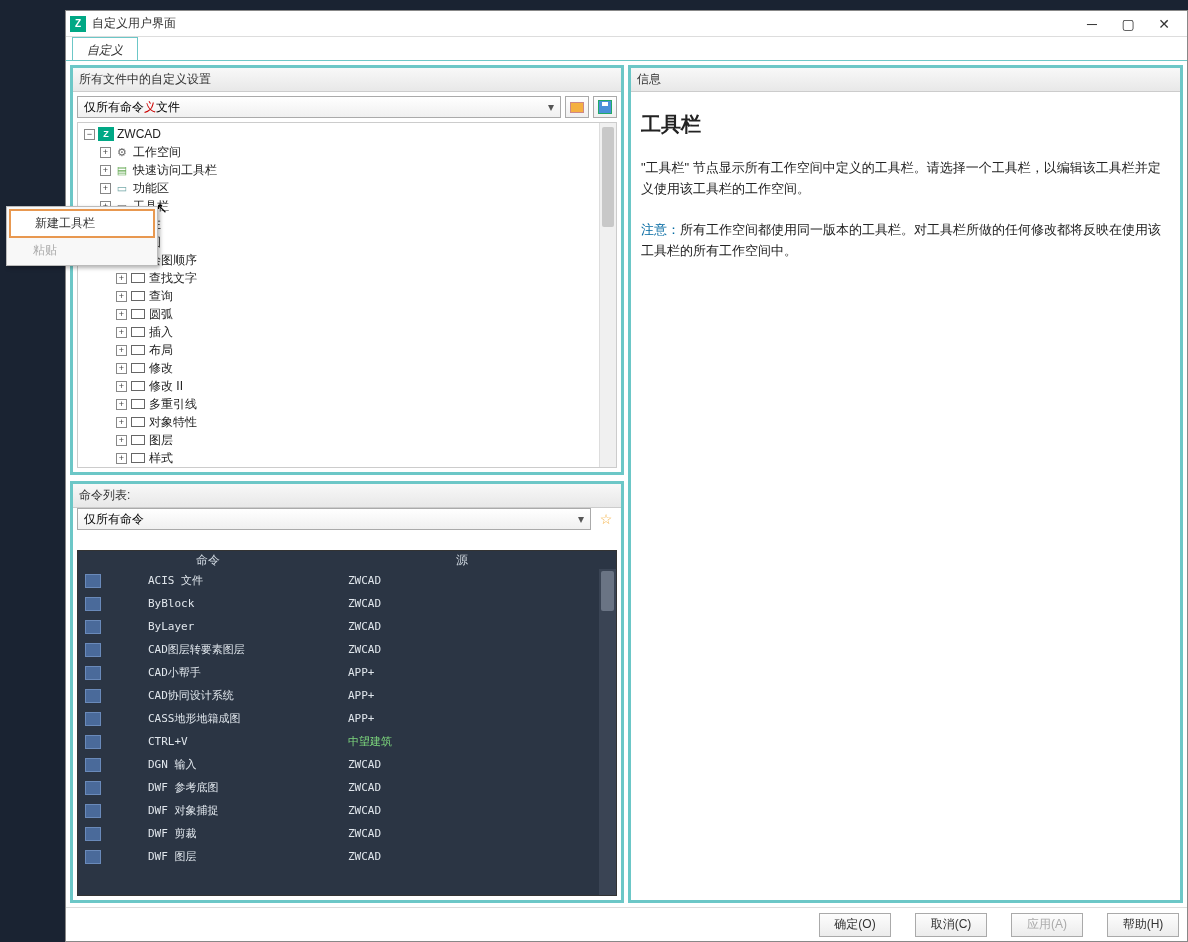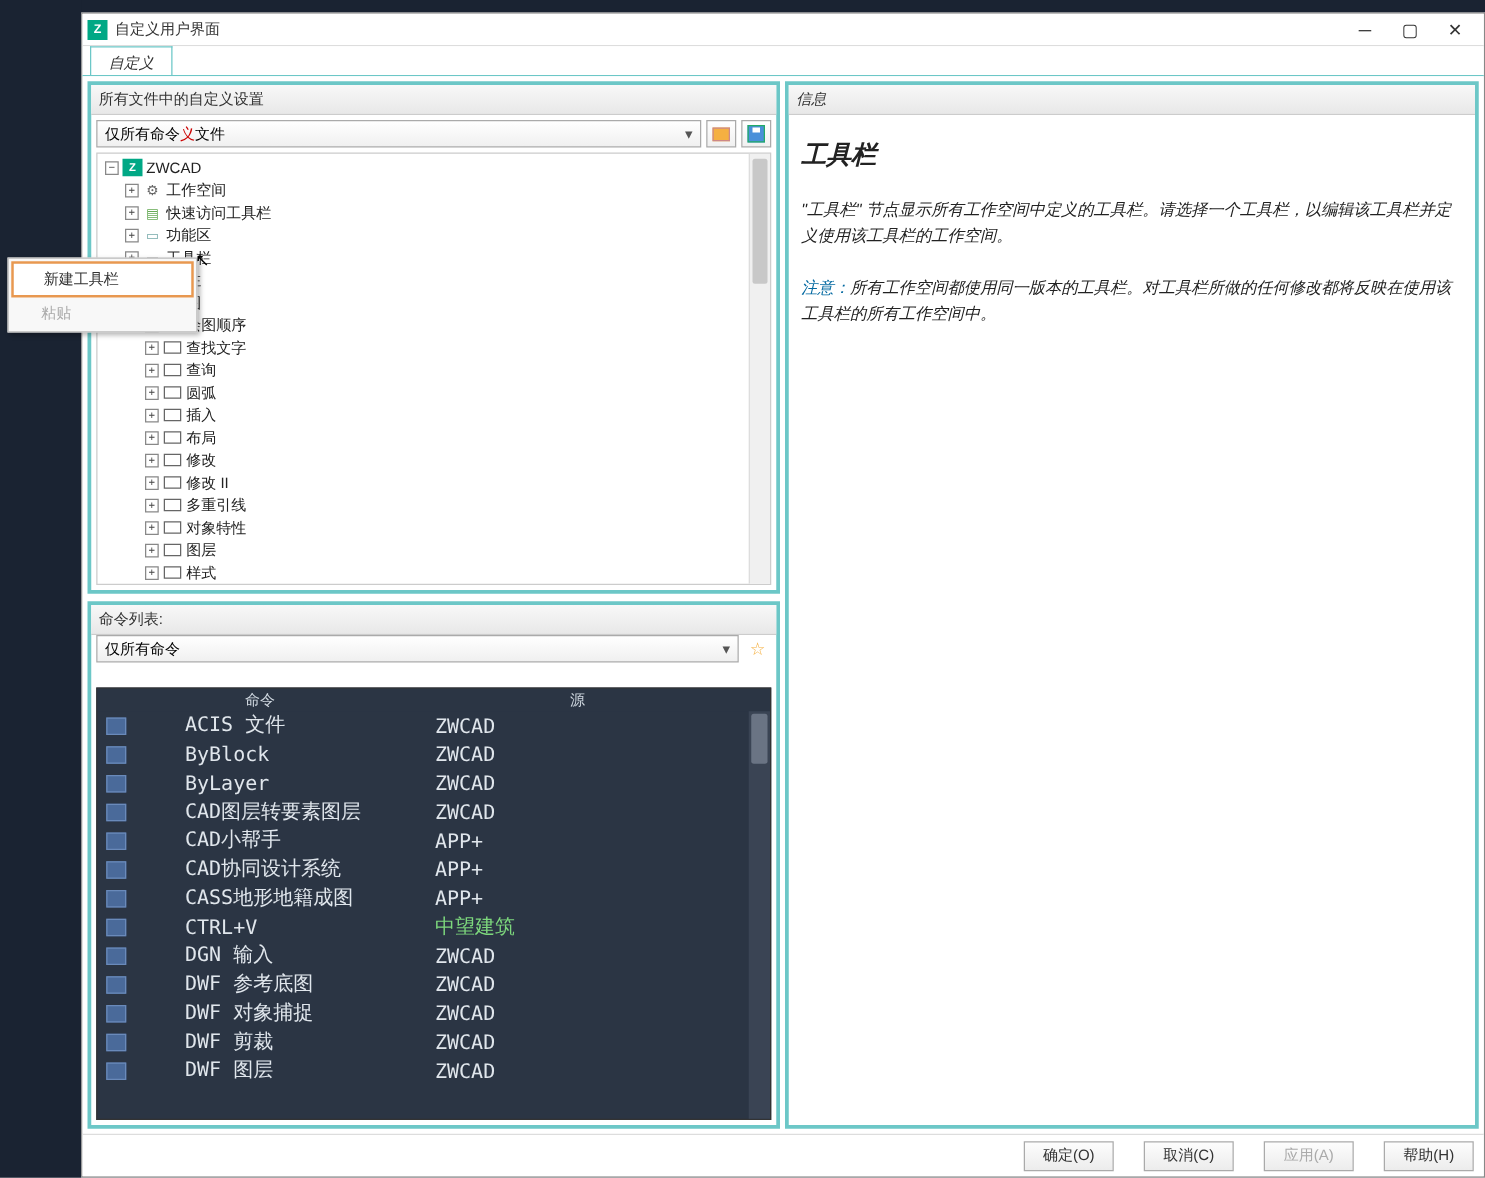--- a/index.html
+++ b/index.html
@@ -94,7 +94,7 @@
     }
     .panel-top { height: 410px; }
     .panel-cmd { flex: 1; min-height: 0; }
-    .panel-info { flex: 1; font-style: italic; }
+    .panel-info { flex: 1; }
     .combo-row {
       display: flex;
       padding: 4px;

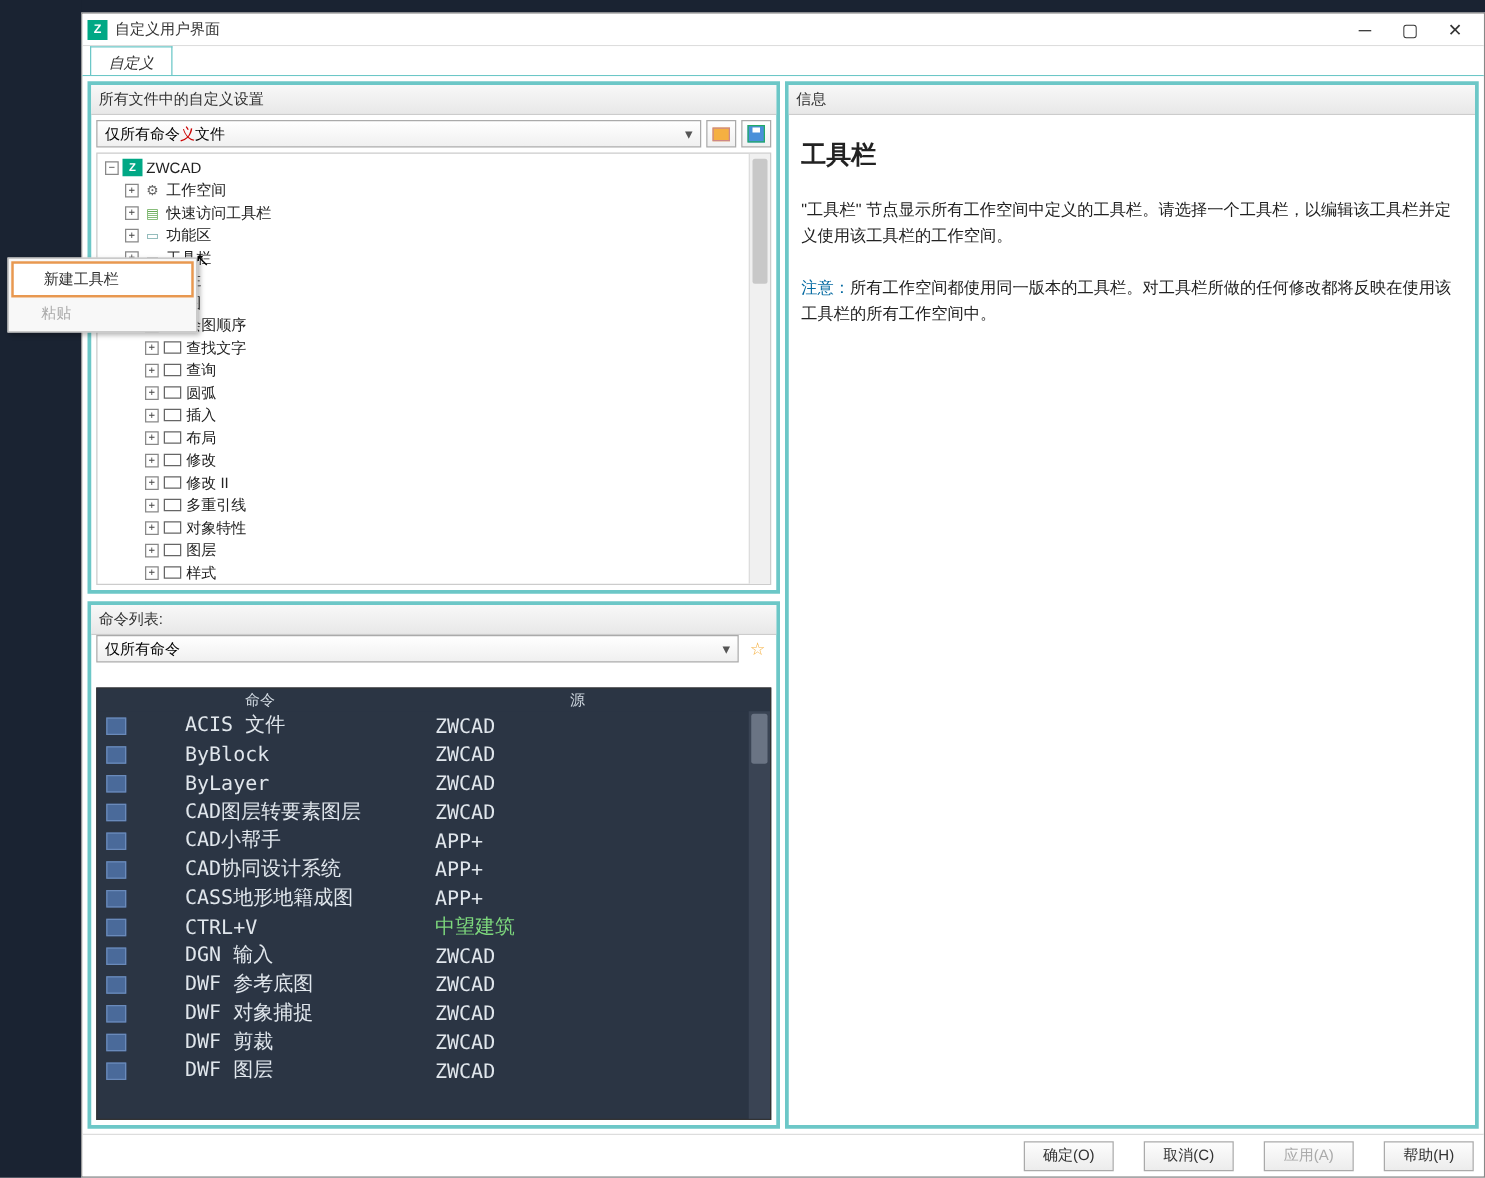--- a/index.html
+++ b/index.html
@@ -229,7 +229,7 @@
       height: 23px;
       color: #e0e6ec;
       font-family: "SimSun", monospace;
-      font-size: 16px;
+      font-size: 11px;
     }
     .cmd-row .col-icon {
       display: flex; justify-content: center; align-items: center;

